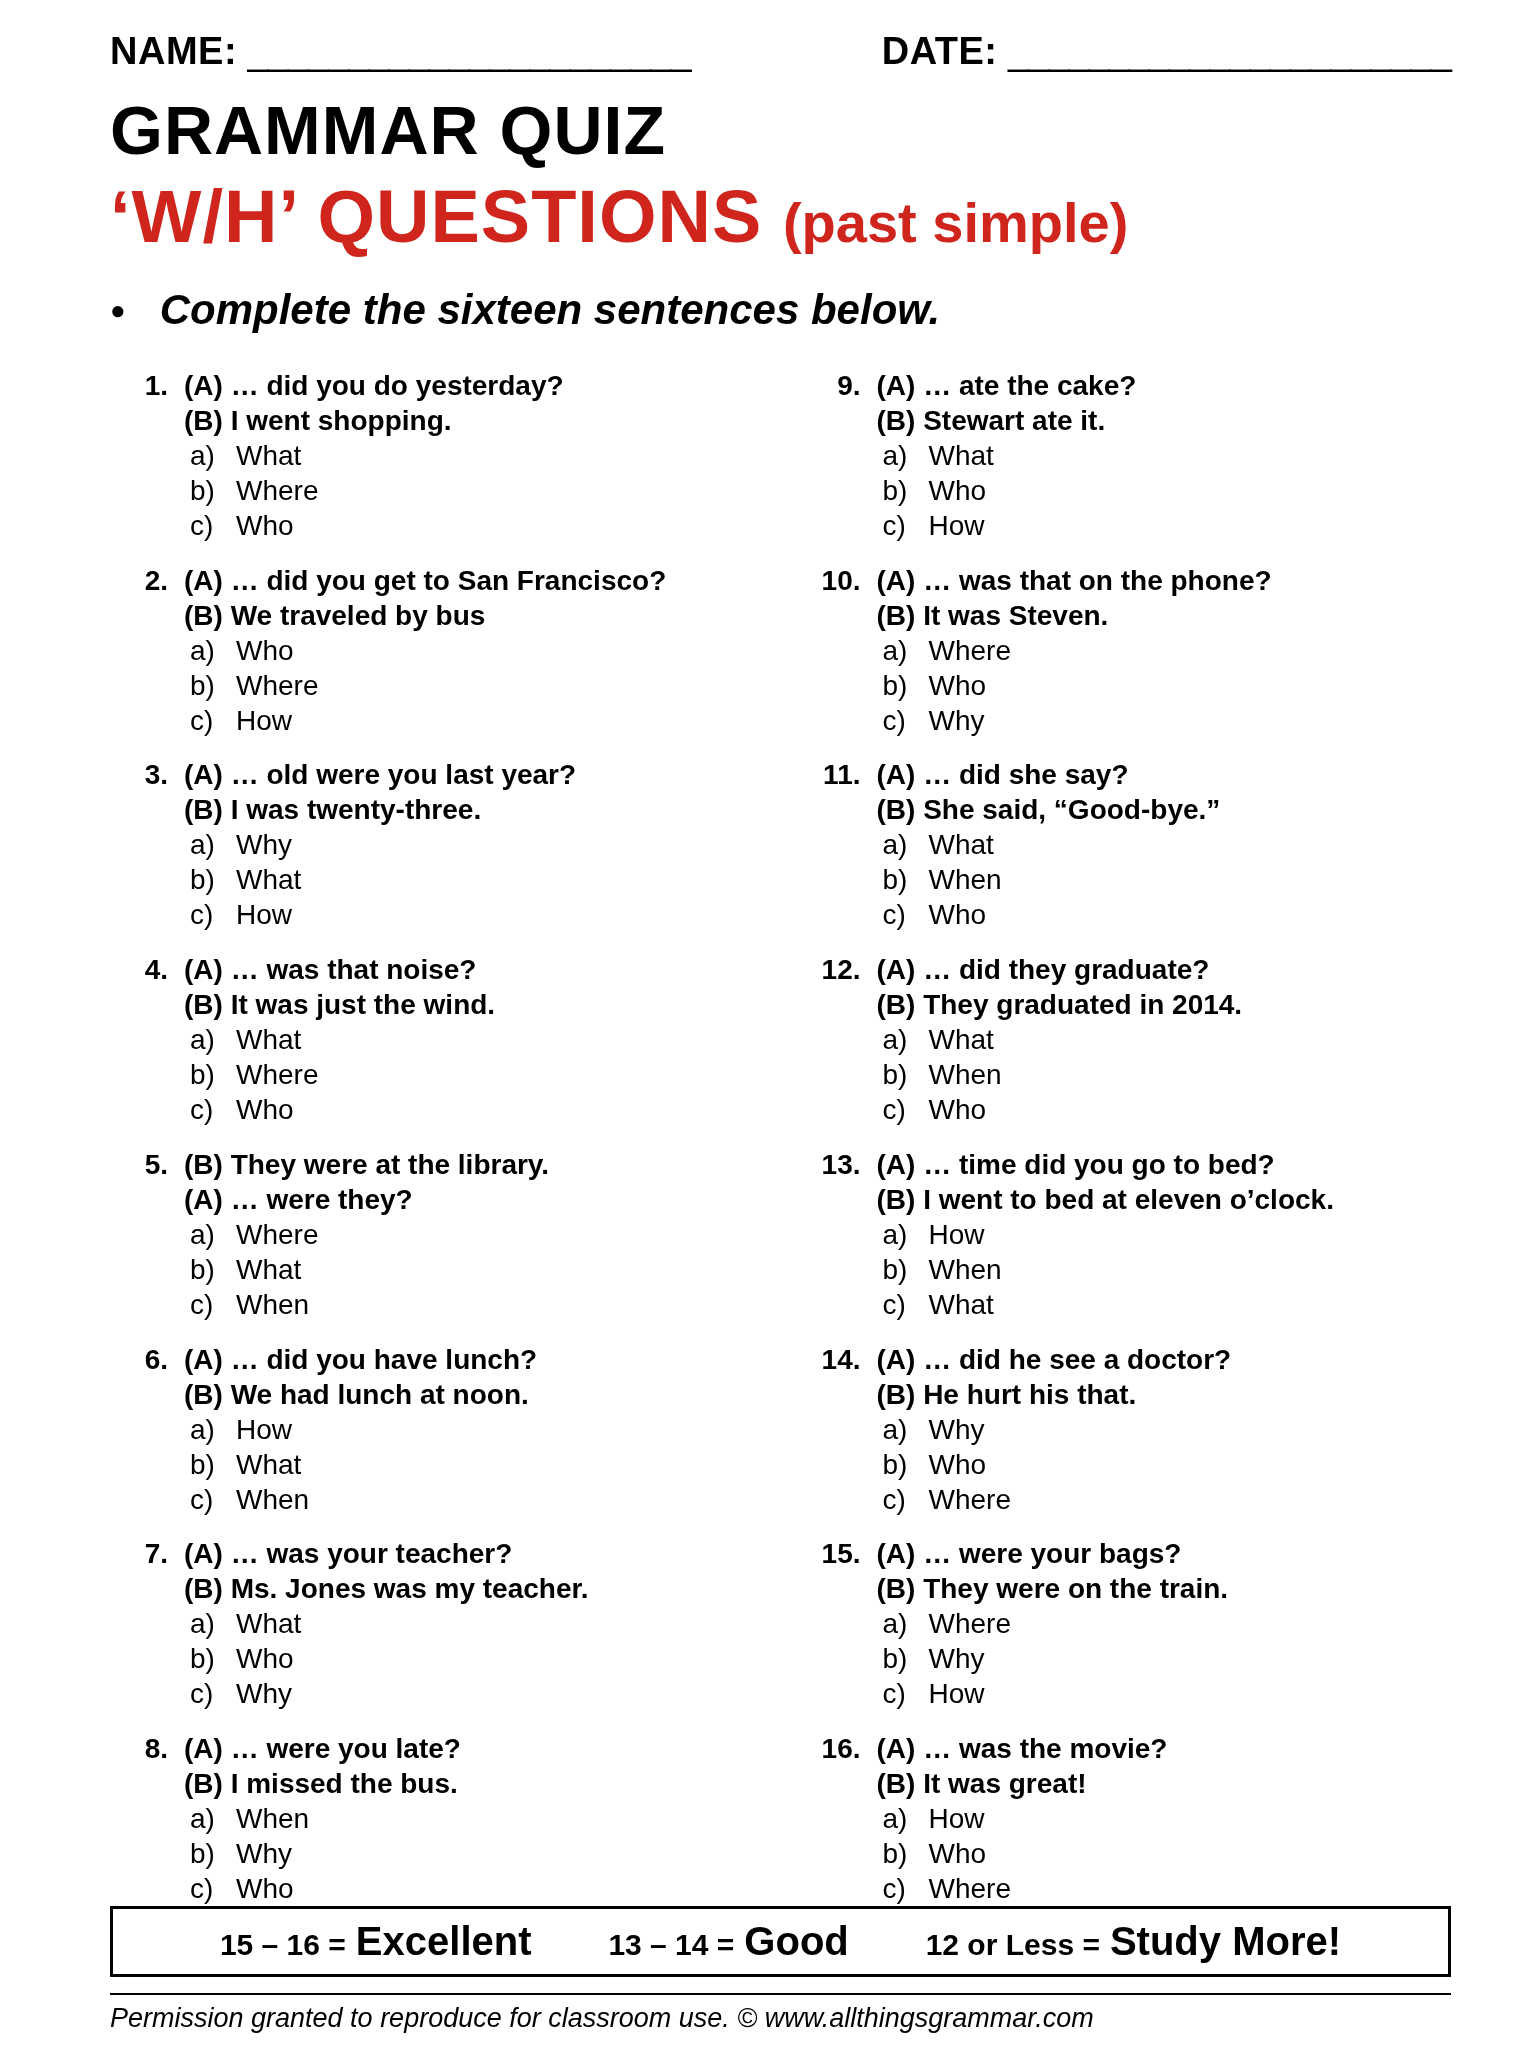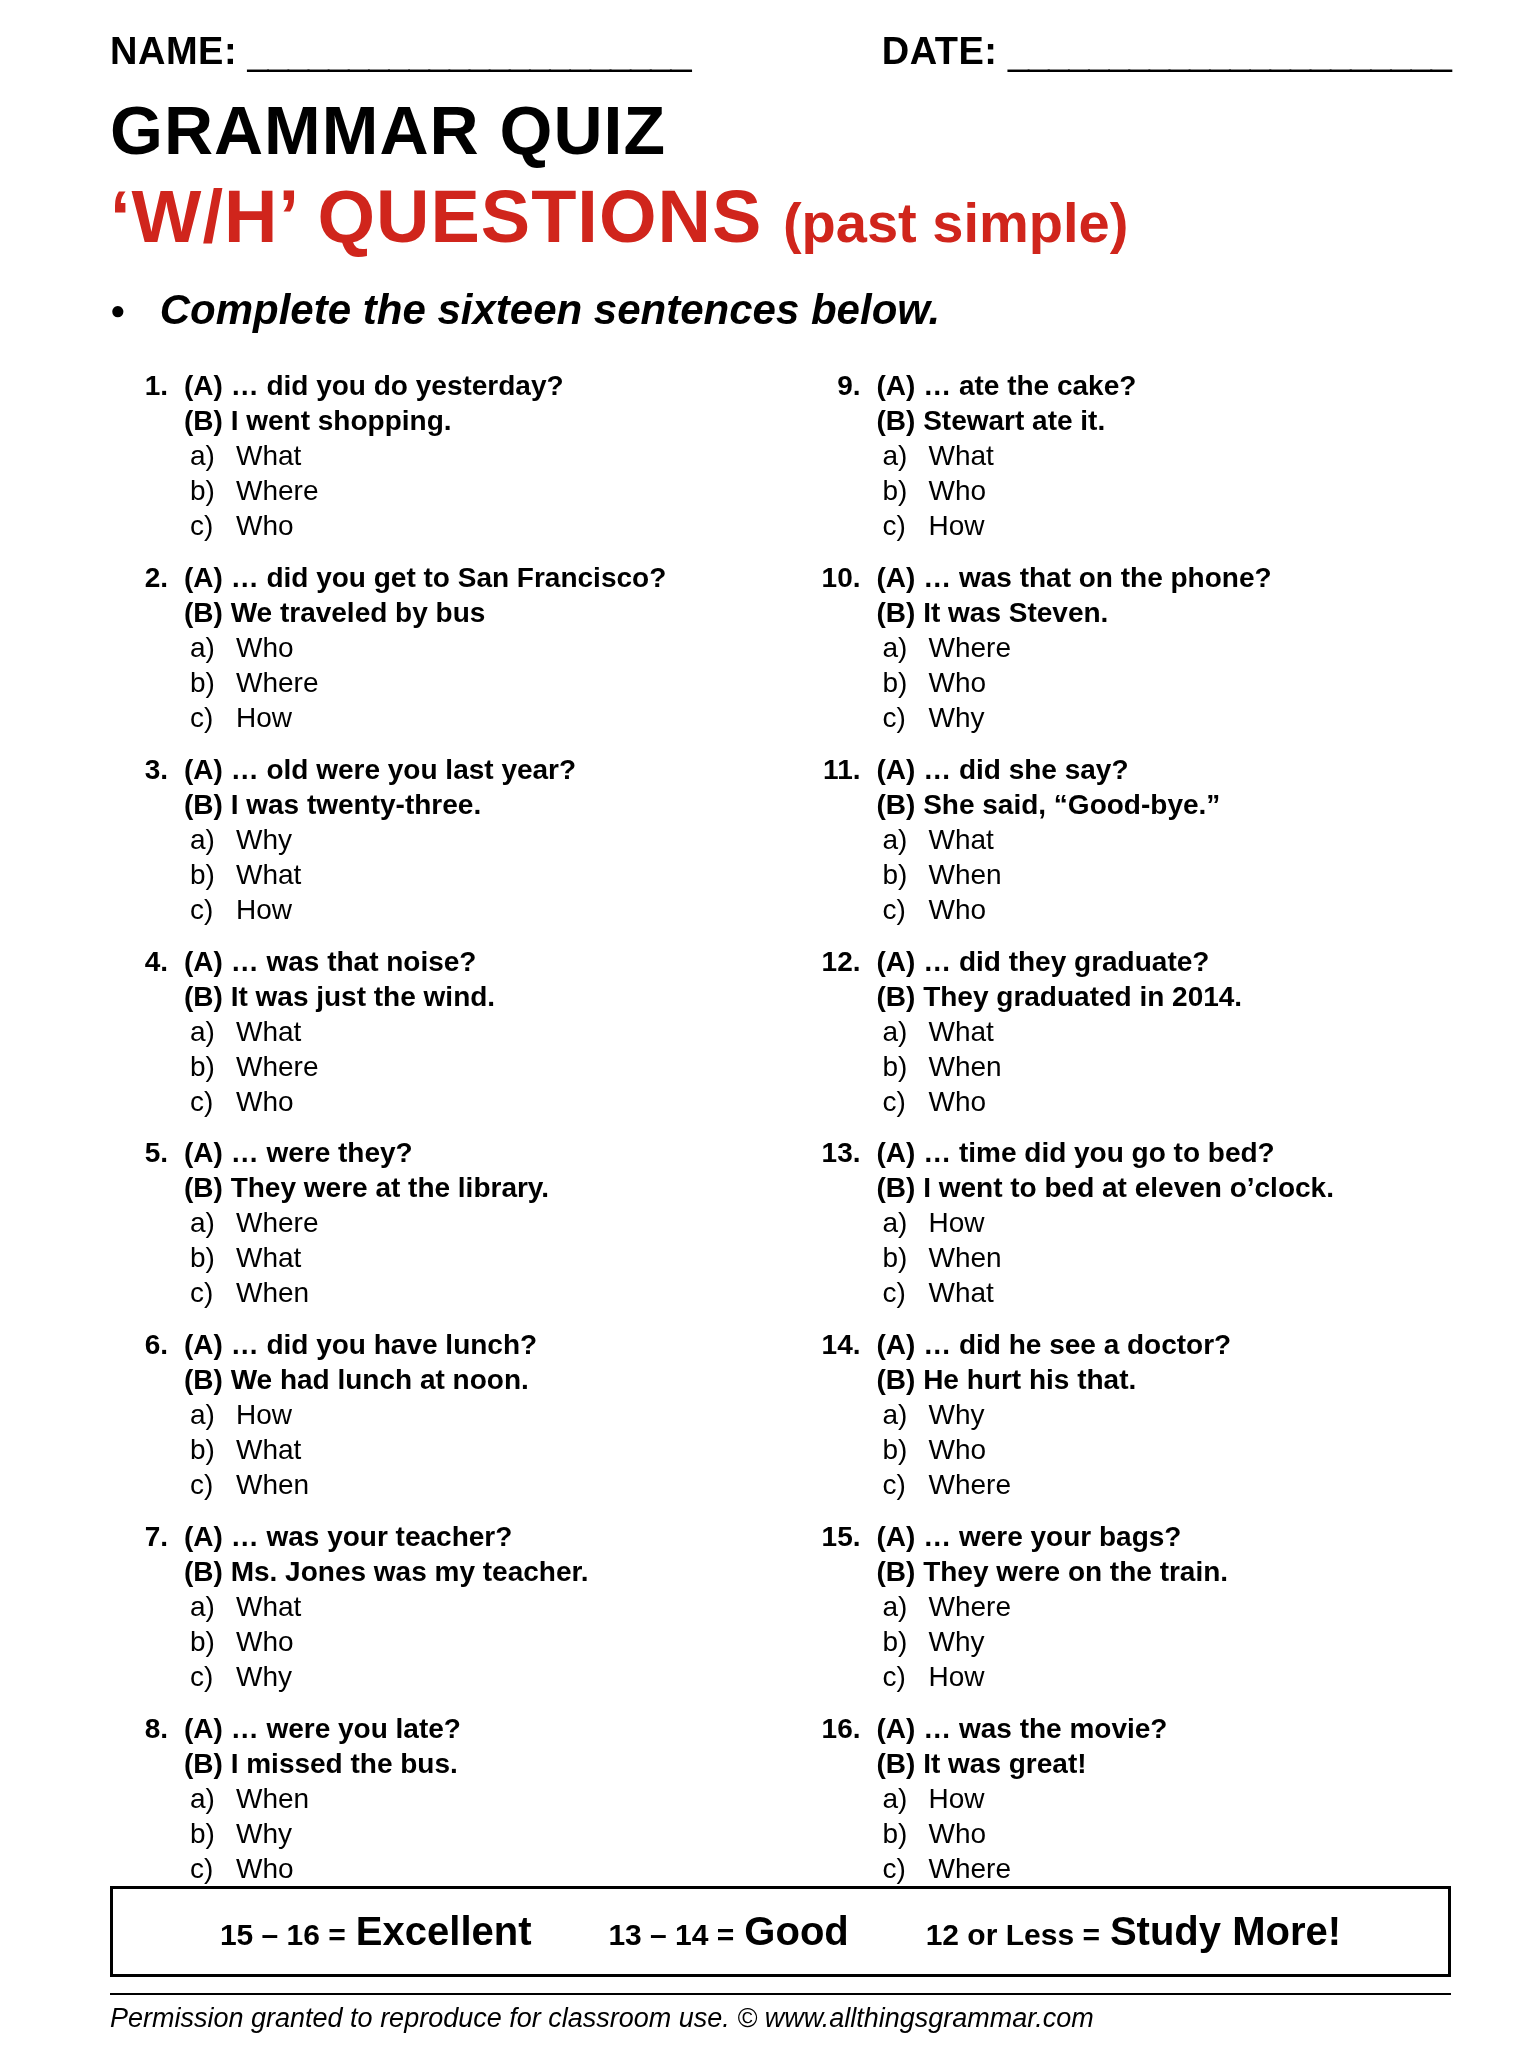--- a/index.html
+++ b/index.html
@@ -235,8 +235,8 @@
         <div class="question">
           <div class="q-num">5.</div>
           <div class="q-body">
+            <div class="q-line">(B) They were at the library.</div>
             <div class="q-line">(A) … were they?</div>
-            <div class="q-line">(B) They were at the library.</div>
             <div class="q-option">
               <span class="opt-letter">a)</span>
               <span class="opt-text">Where</span>

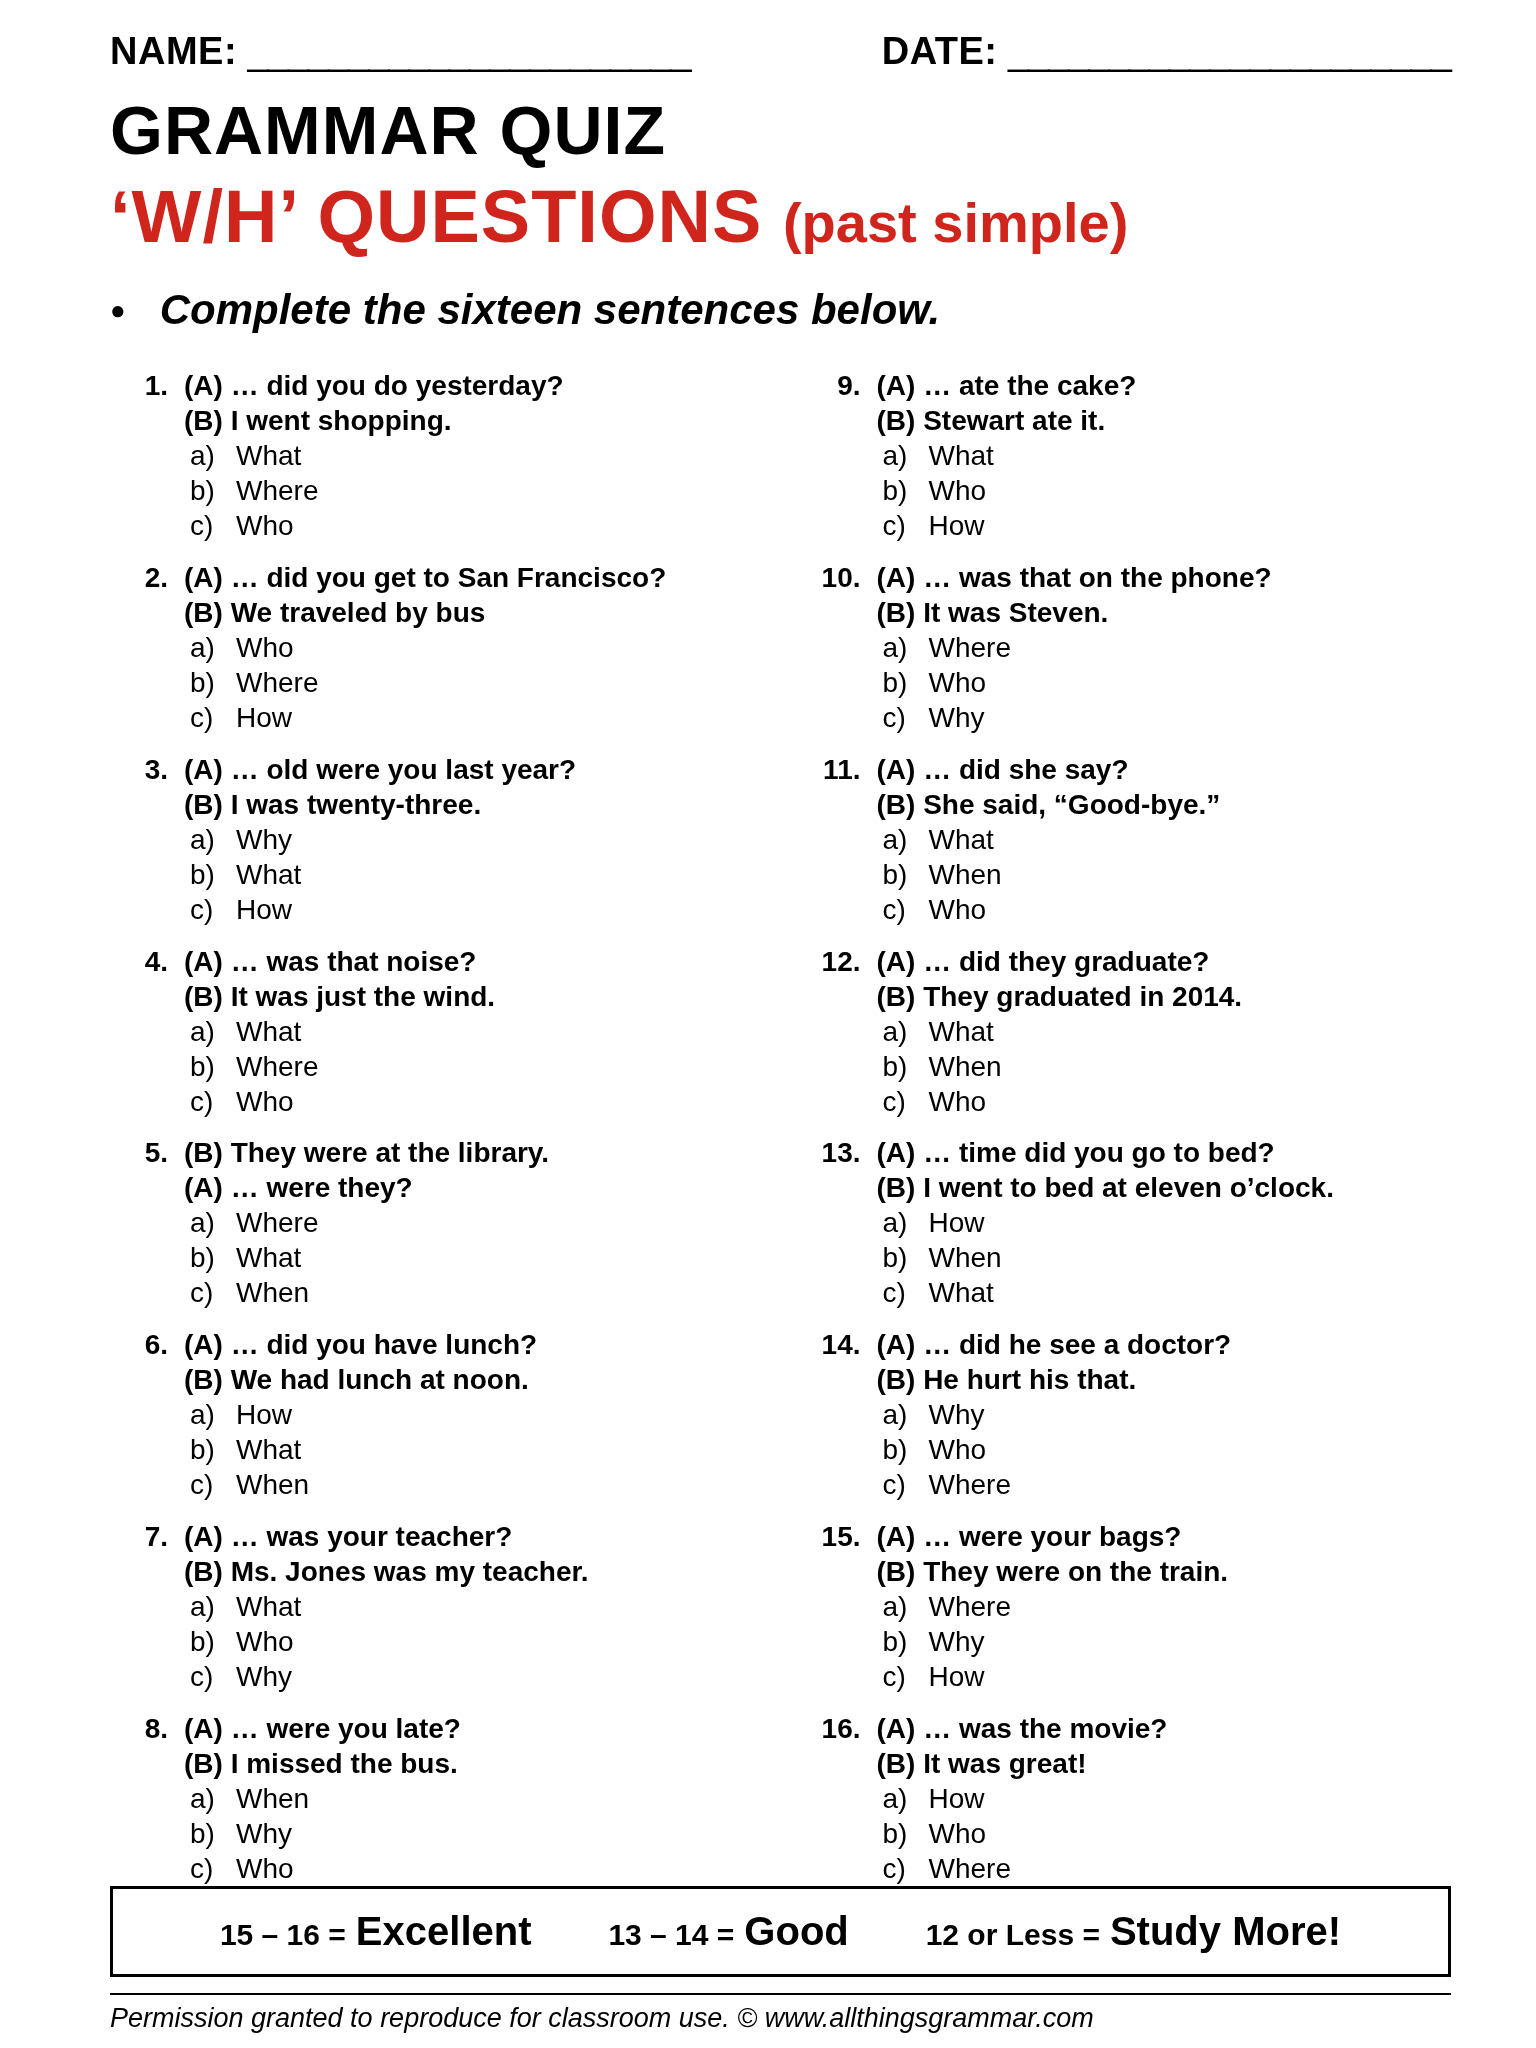--- a/index.html
+++ b/index.html
@@ -108,7 +108,7 @@
     margin-top: auto;
     flex-shrink: 0;
     border: 3px solid #000;
-    padding: 20px 30px;
+    padding: 10px 30px;
     display: flex;
     justify-content: space-evenly;
     align-items: flex-start;

